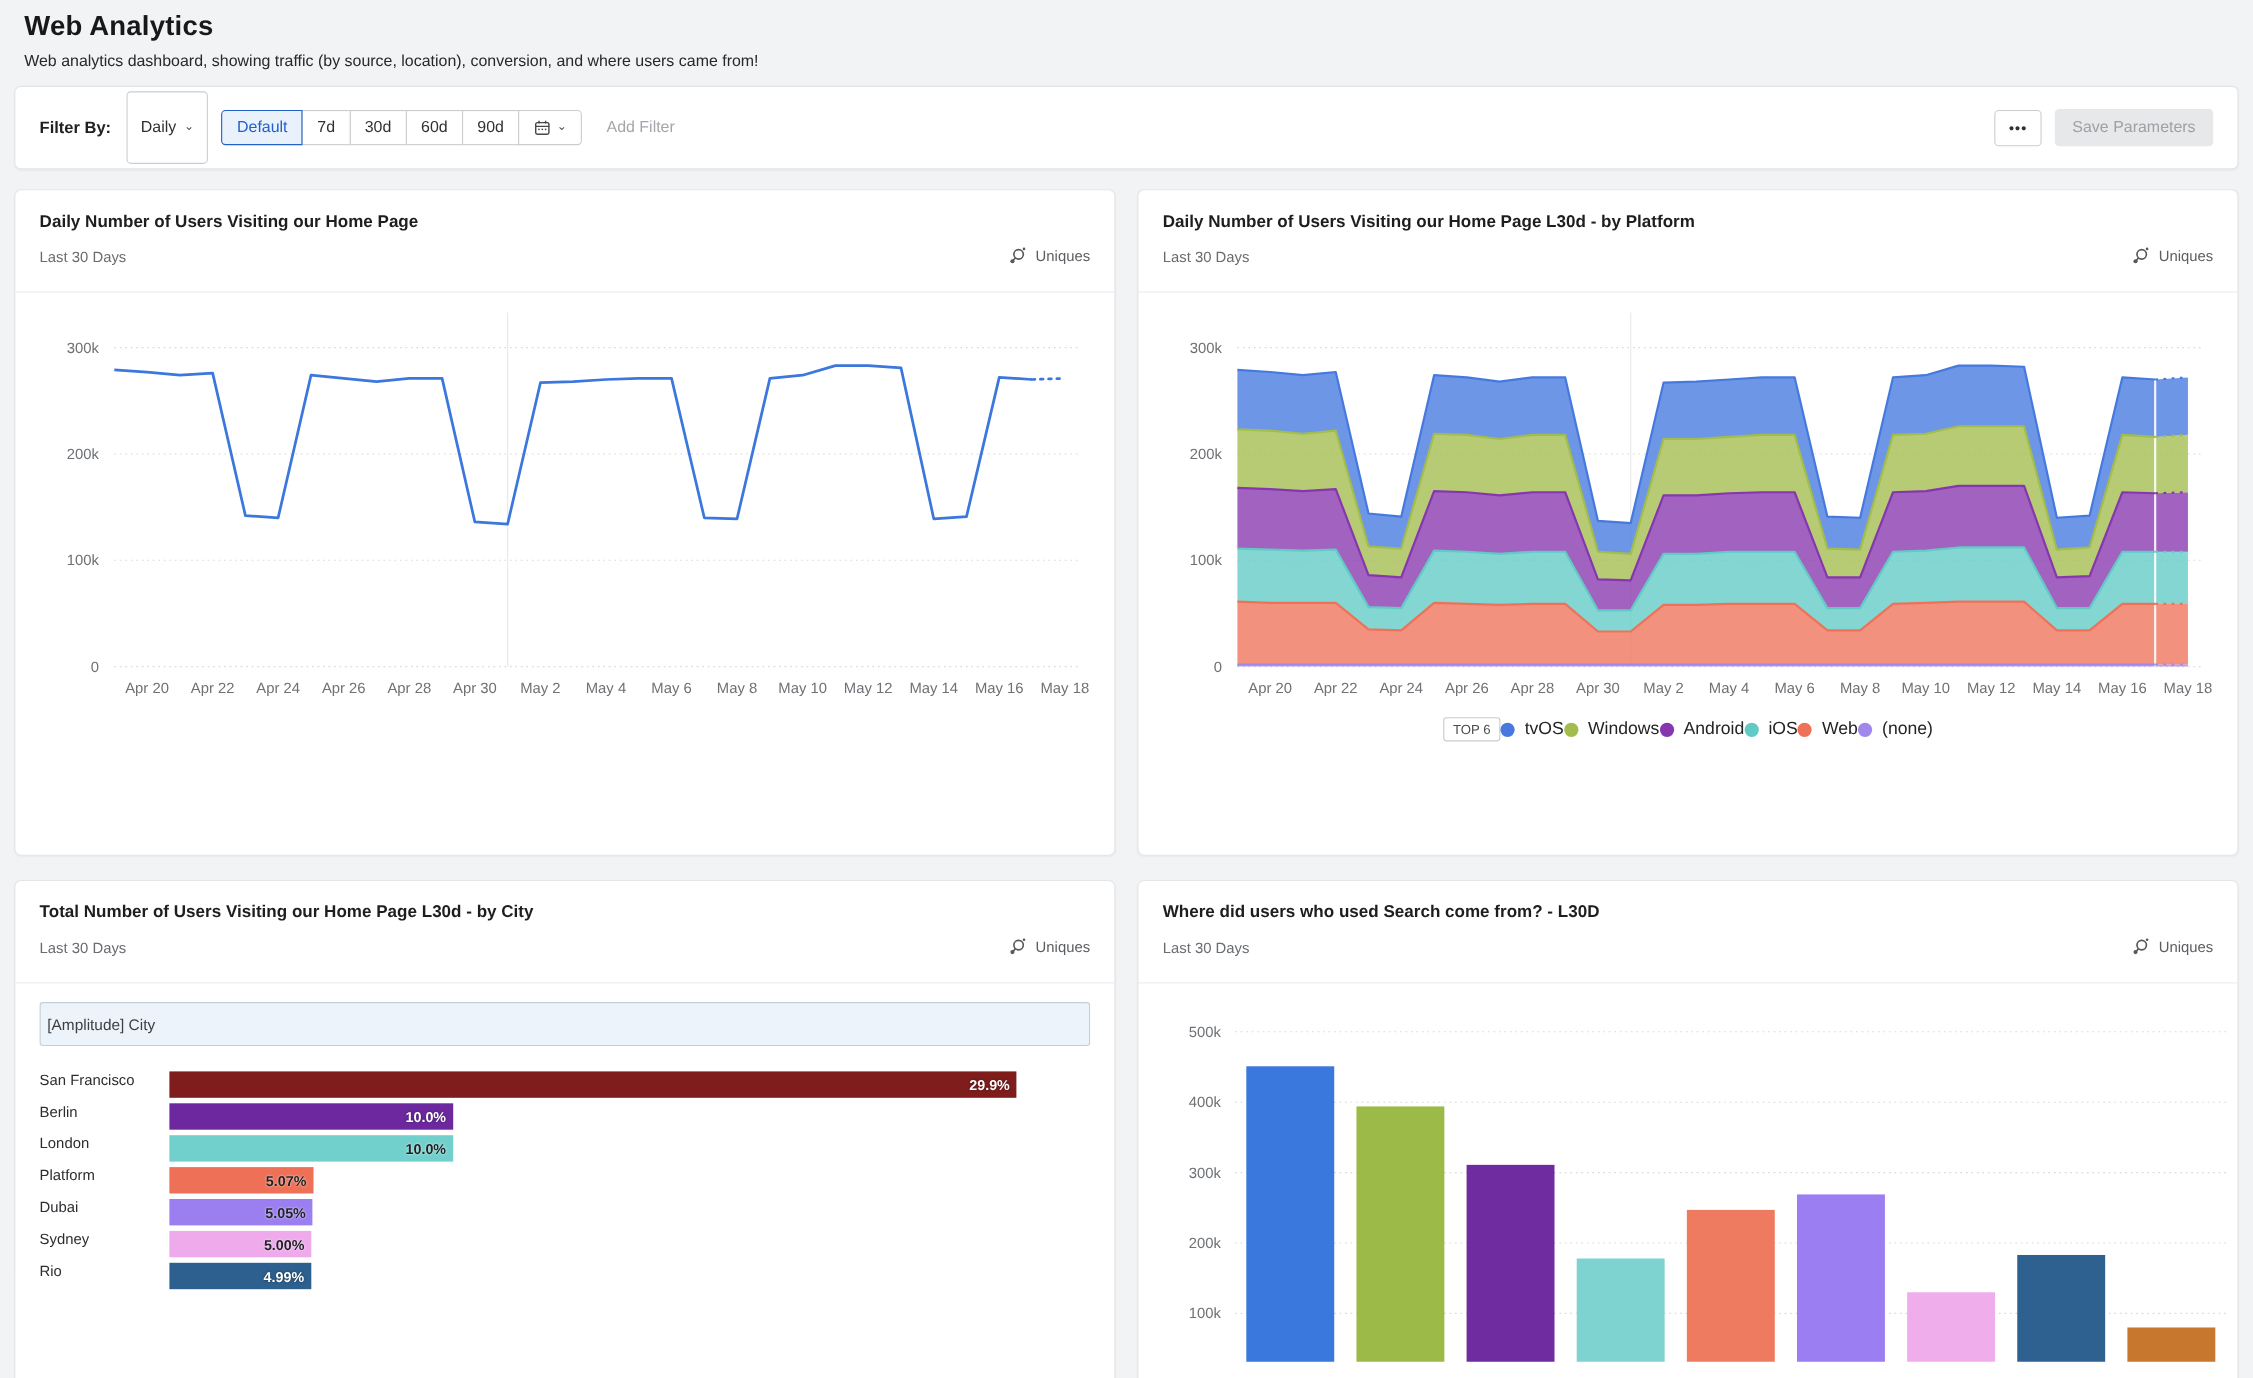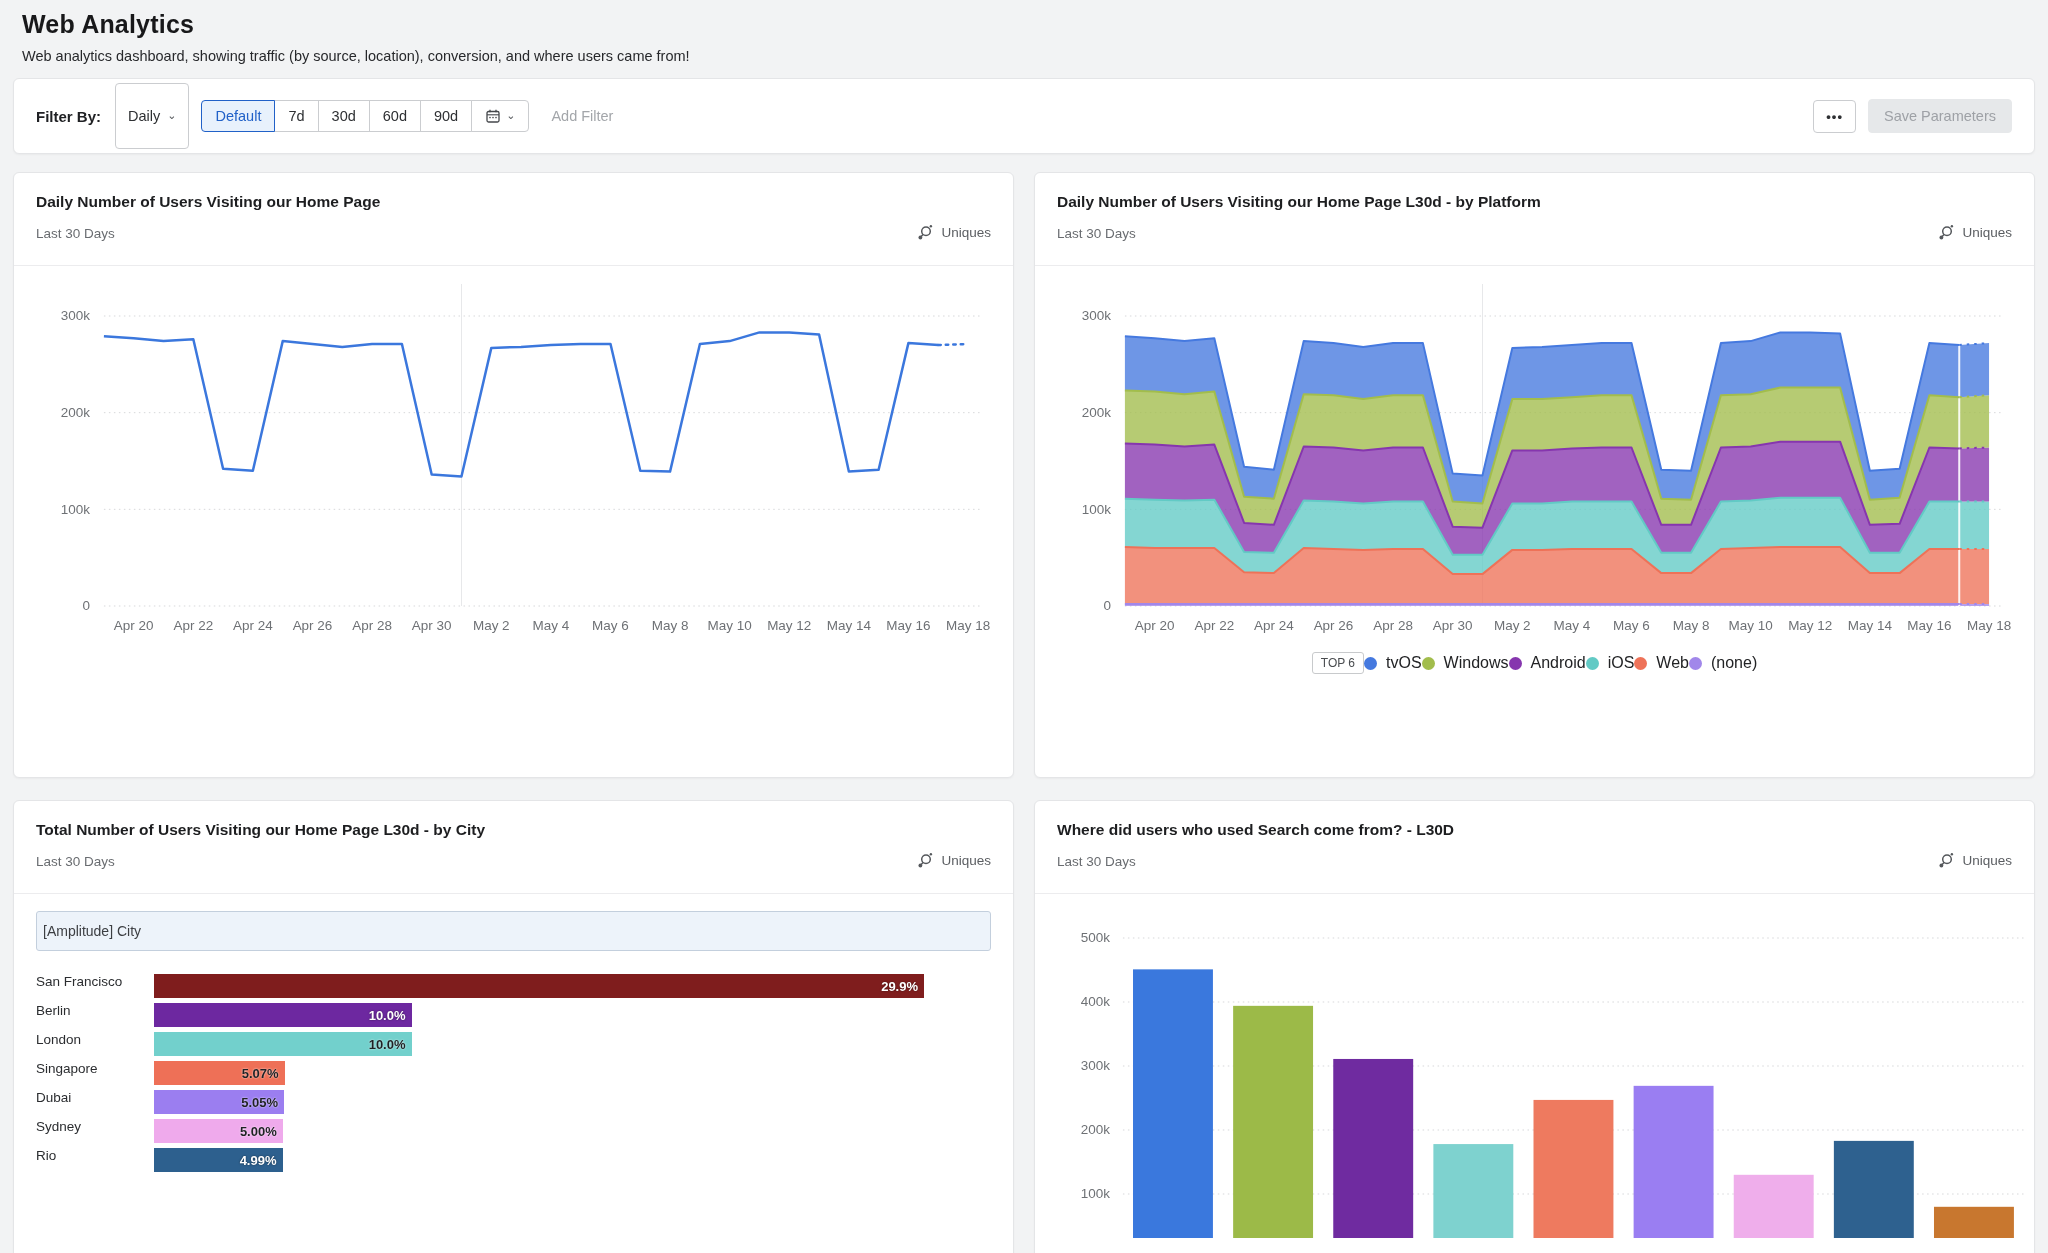--- a/index.html
+++ b/index.html
@@ -302,7 +302,7 @@
             </div>
           </div>
           <div class="bar-row">
-            <span class="bar-label">Singapore</span>
+            <span class="bar-label">Platform</span>
             <div class="bar-track">
               <div class="hbar" style="width: 15.6%; background: rgb(238, 112, 87);">
                 <span class="dark">5.07%</span>

